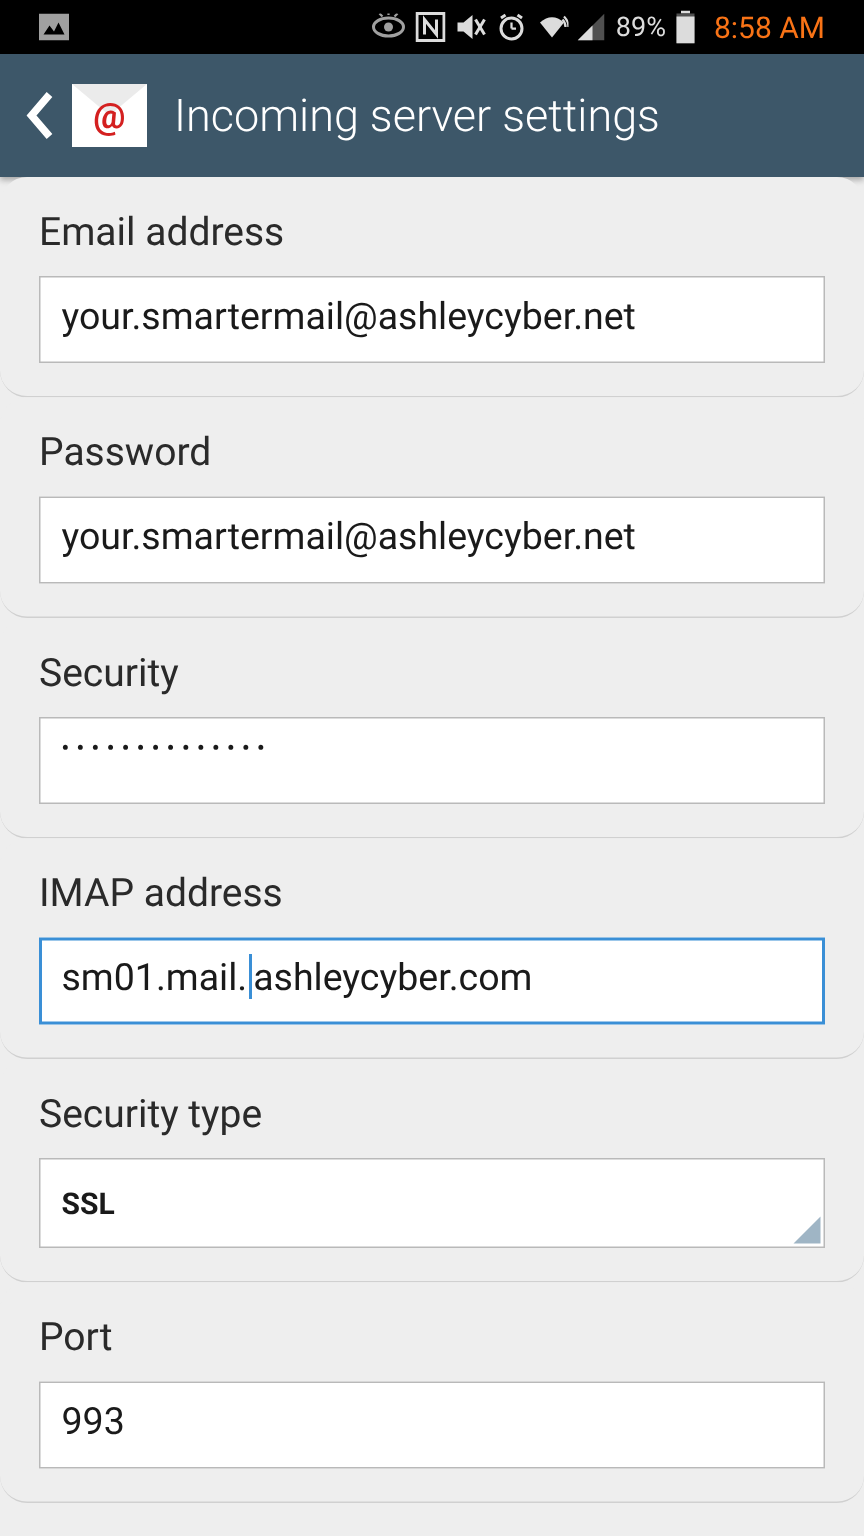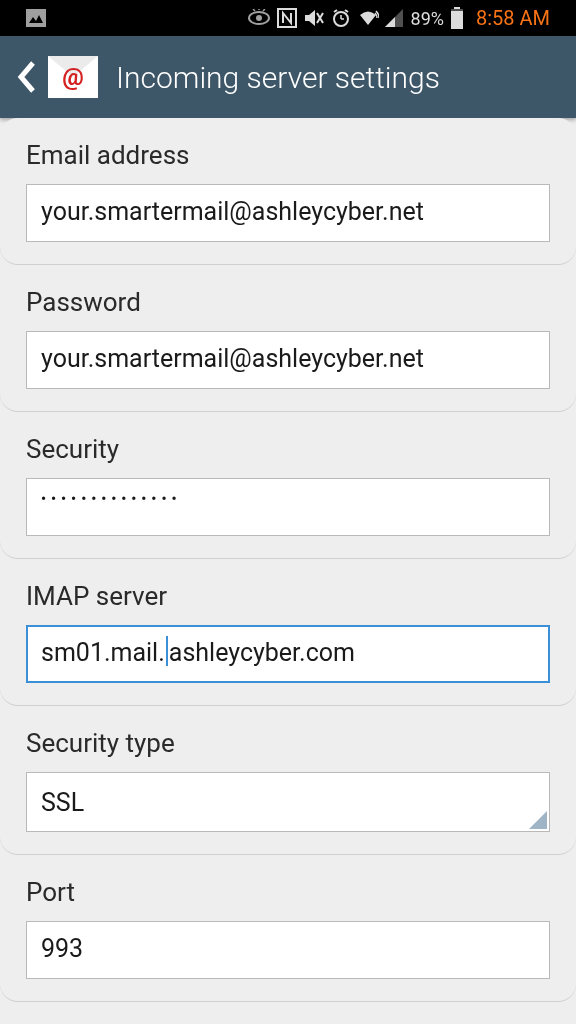--- a/index.html
+++ b/index.html
@@ -240,7 +240,7 @@
 </div>
 
 <div class="form-section">
-  <div class="label">IMAP server</div>
+  <div class="label">IMAP address</div>
   <div class="input-box focused">
     <span>sm01.mail.</span>
       <span class="cursor"></span>

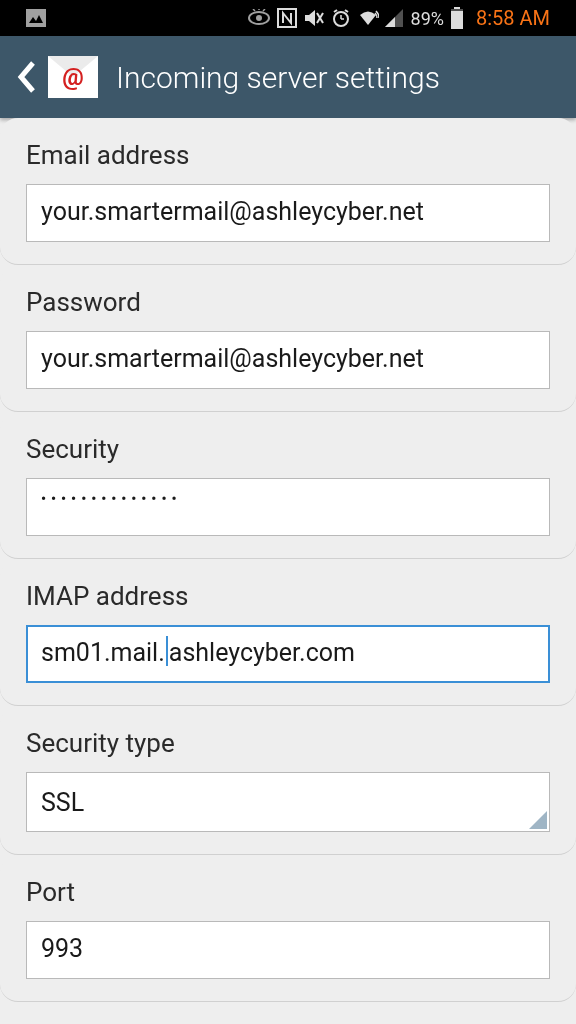--- a/index.html
+++ b/index.html
@@ -115,12 +115,13 @@
       background: #ffffff;
       border: 1px solid #b9b9b9;
       padding: 12px 14px;
-      font-size: 25px;
+      font-size: 20px;
       color: #1a1a1a;
       height: 60px;
       display: flex;
       align-items: center;
       position: relative;
+      font-weight: bold;
     }
     .select-triangle {
       position: absolute;

